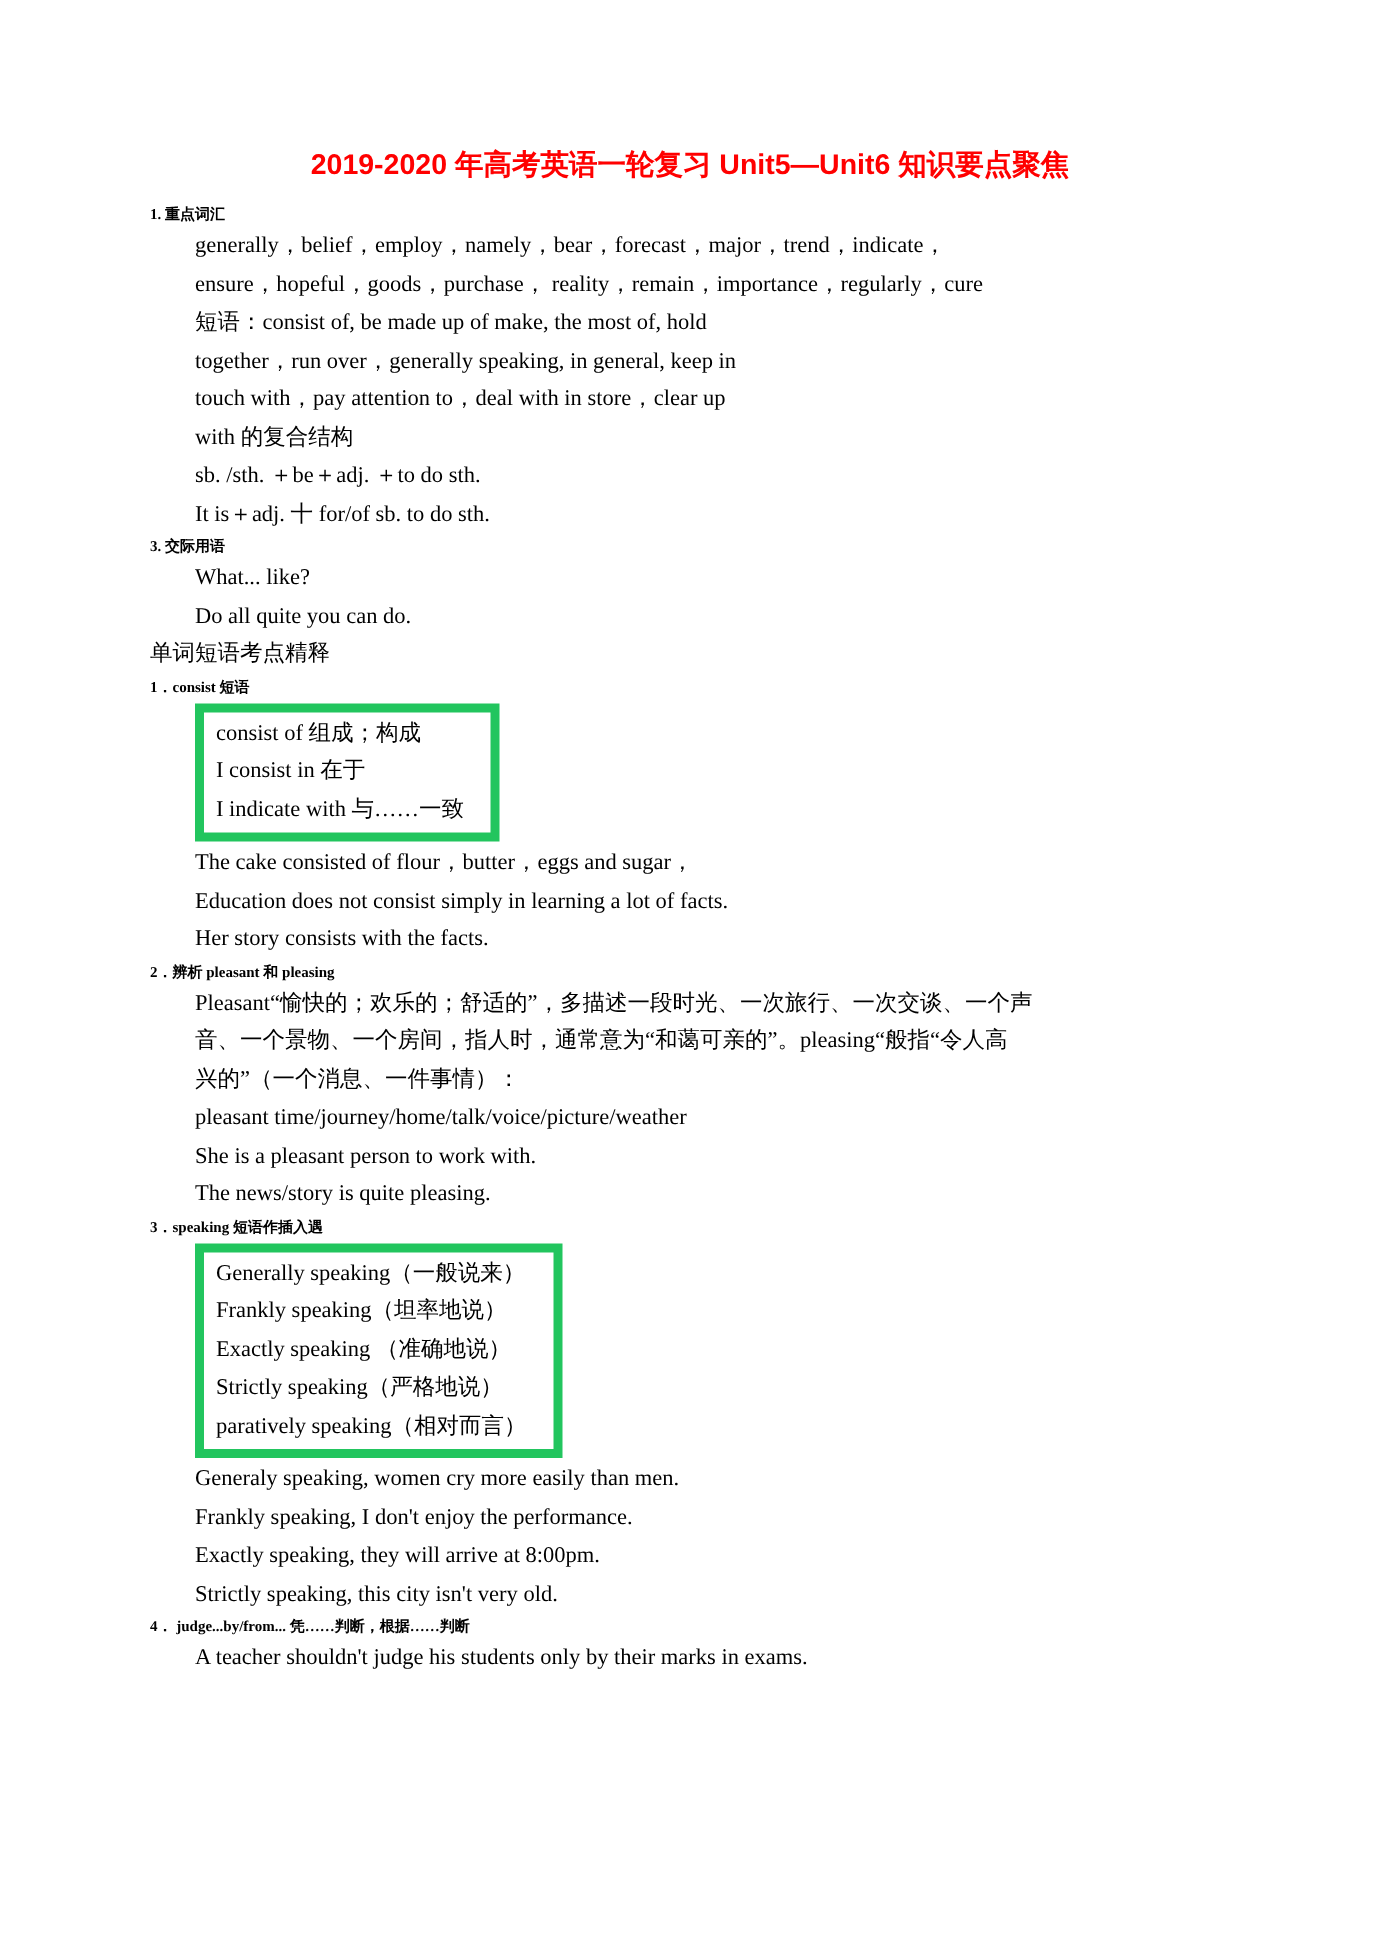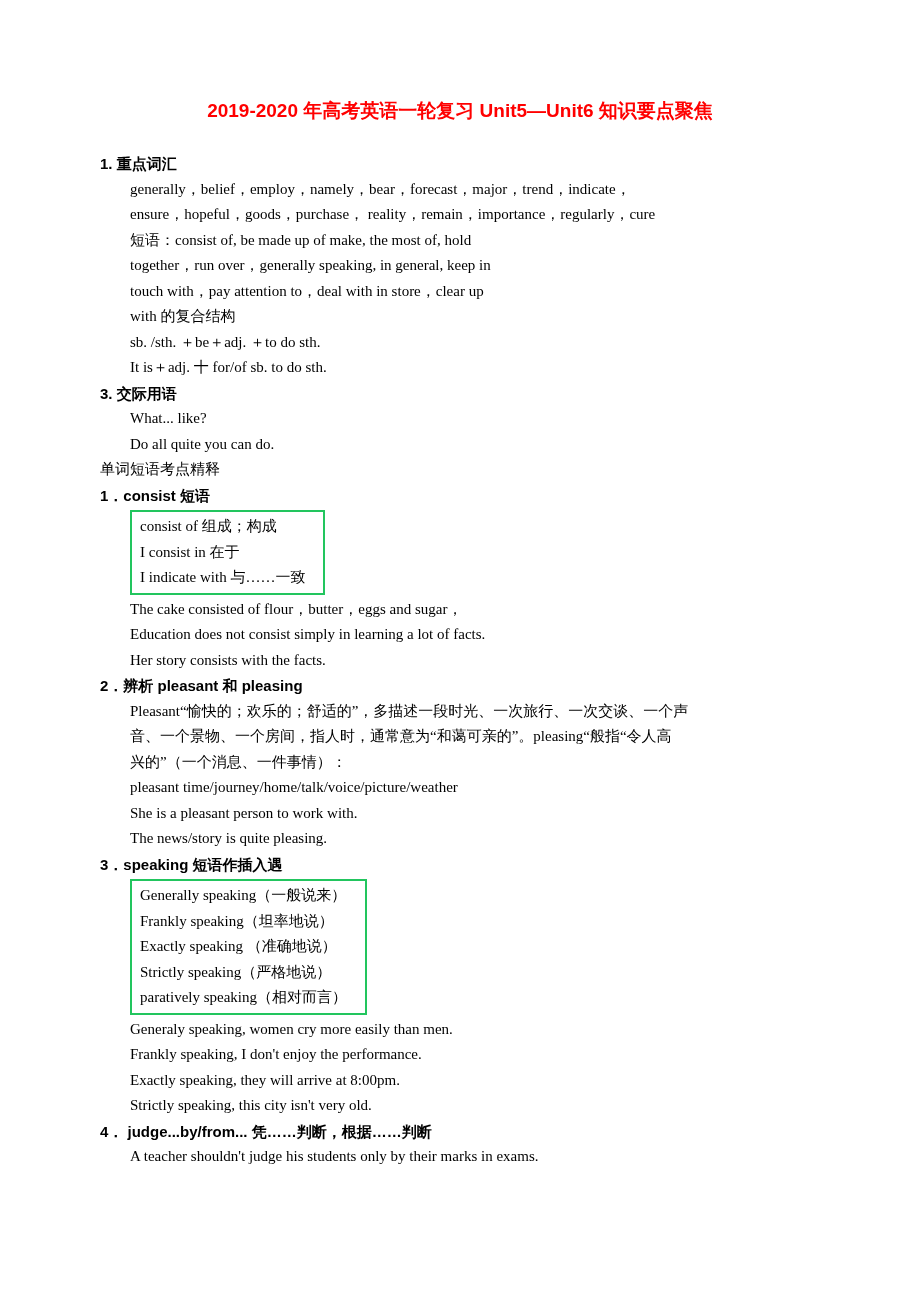--- a/index.html
+++ b/index.html
@@ -23,7 +23,7 @@
     font-size: 19px;
     font-weight: bold;
     text-align: center;
-    margin-bottom: 24px;
+    margin-bottom: 8px;
   }
   .heading {
     font-family: Liberation Sans, sans-serif;

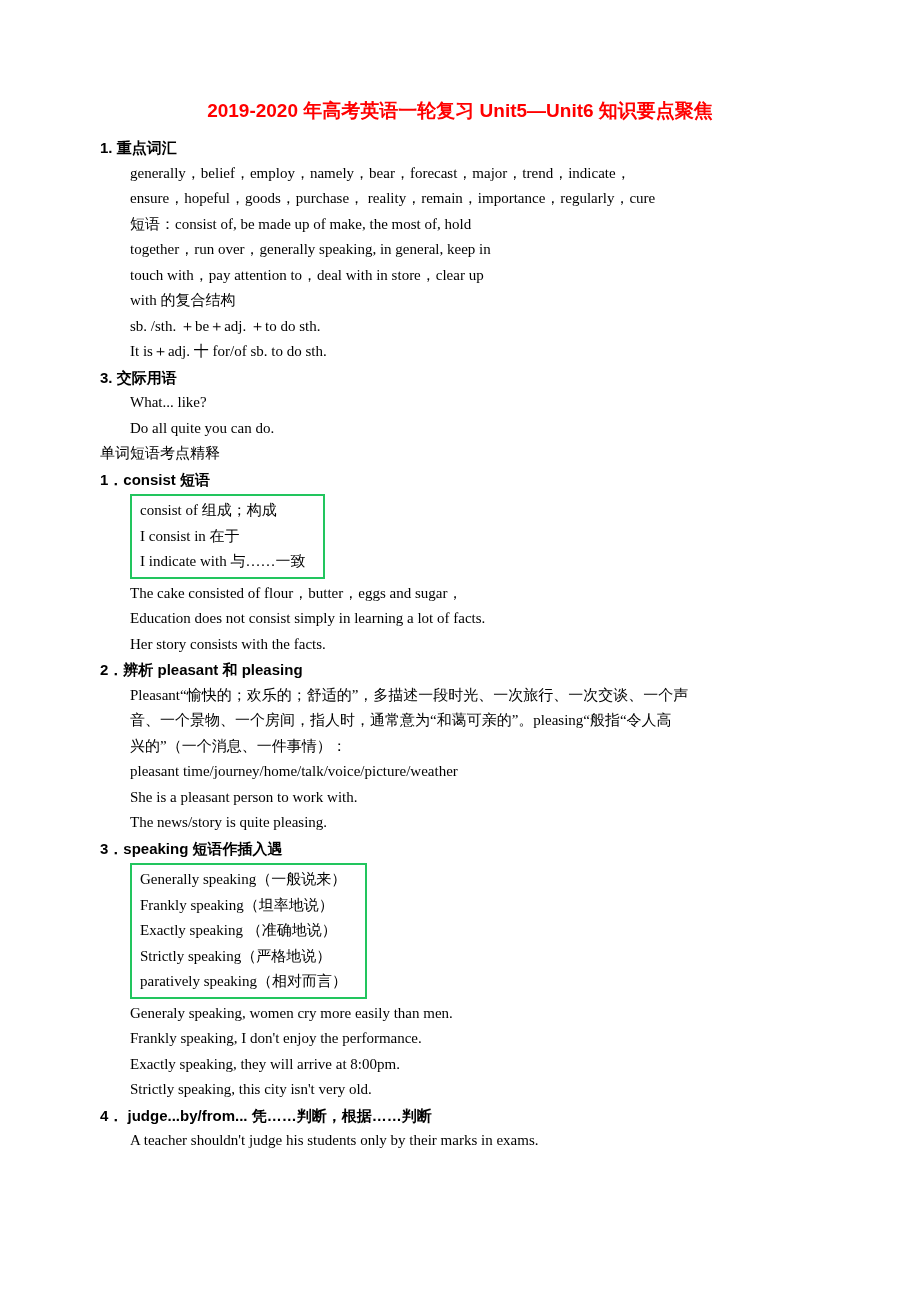--- a/index.html
+++ b/index.html
@@ -26,9 +26,9 @@
     margin-bottom: 8px;
   }
   .heading {
-    font-family: Liberation Sans, sans-serif;
+    font-family: Liberation Serif, serif;
     font-weight: bold;
-    font-size: 15px;
+    font-size: 10px;
   }
   .indent {
     padding-left: 2em;

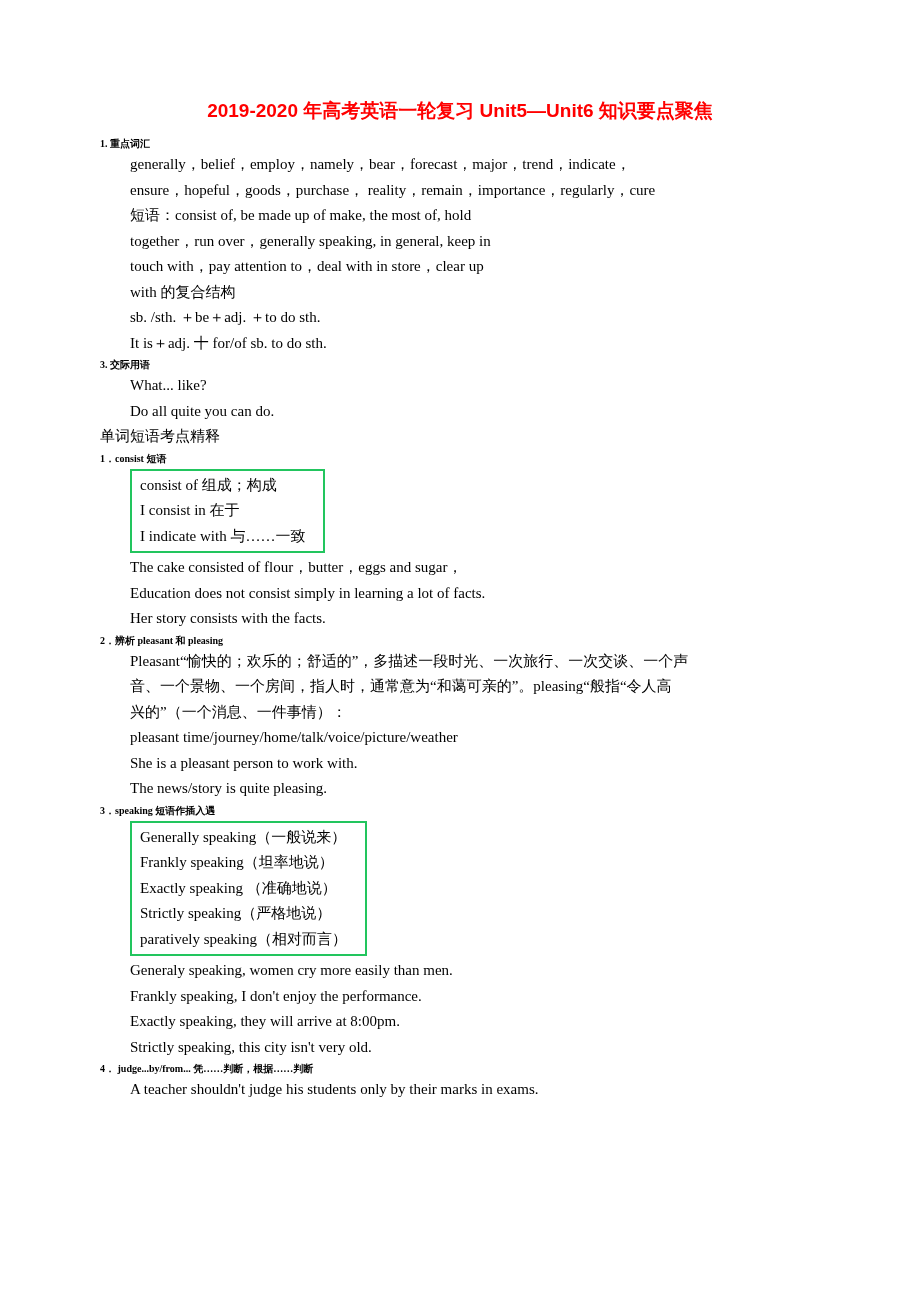--- a/index.html
+++ b/index.html
@@ -34,7 +34,7 @@
     padding-left: 2em;
   }
   .box {
-    border: 2px solid #22c55e;
+    border: 6px solid #22c55e;
     display: inline-block;
     padding: 2px 18px 2px 8px;
     margin: 2px 0 2px 2em;

